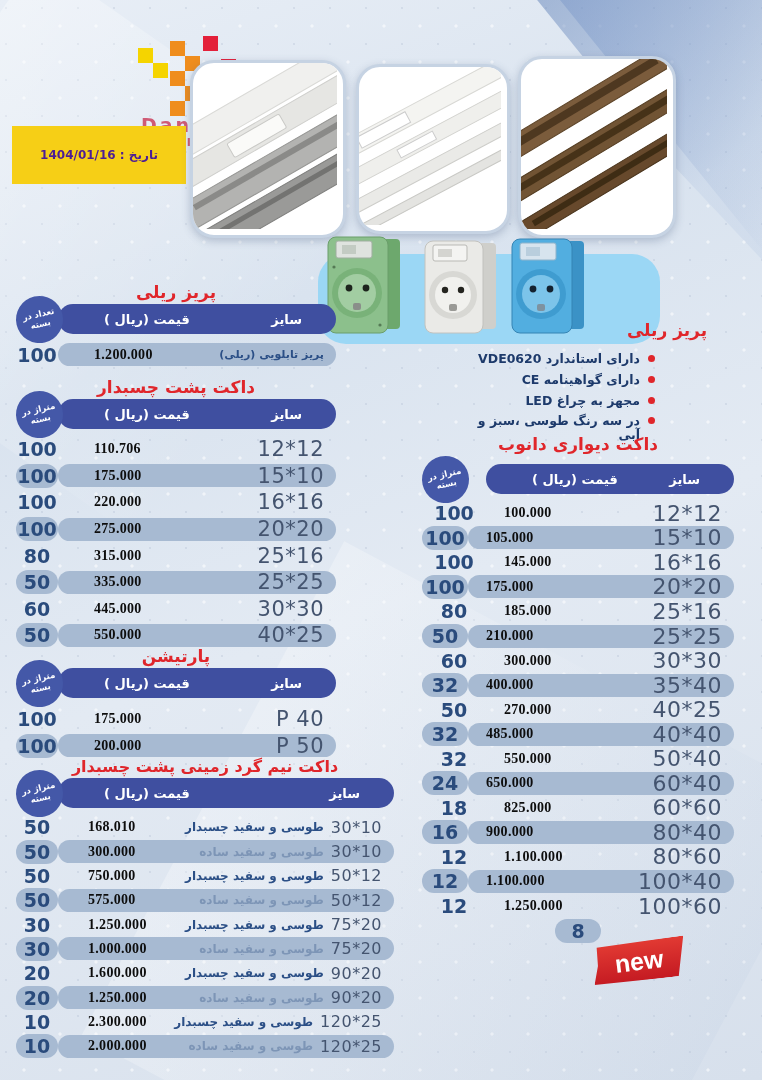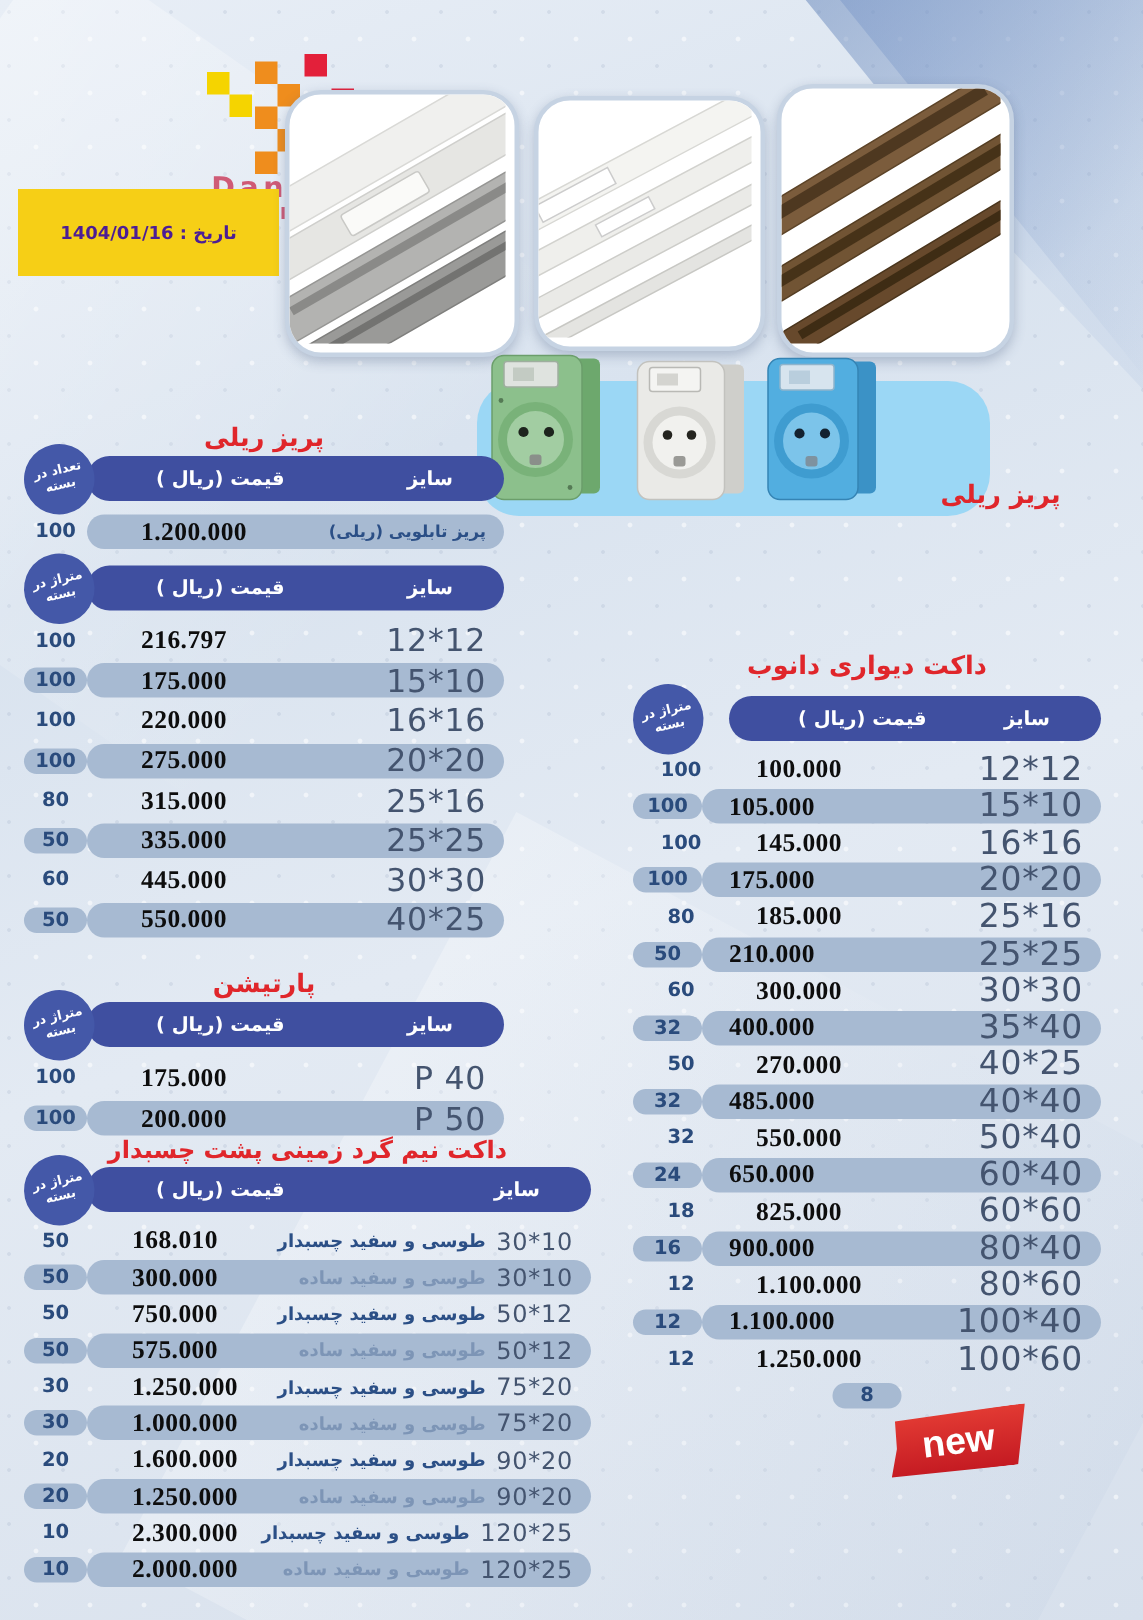--- a/index.html
+++ b/index.html
@@ -61,7 +61,7 @@
     text-align:center;line-height:1.15;transform:rotate(-13deg);direction:rtl;padding:2px;box-sizing:border-box;}
   .rows{margin-top:5px;}
   .prow{display:flex;align-items:center;height:var(--rh);}
-  .count{width:var(--cw);text-align:center;font-size:13px;font-weight:bold;color:#2a4b7c;}
+  .count{width:var(--cw);text-align:center;font-size:19px;font-weight:bold;color:#2a4b7c;}
   .pill{flex:1;height:23px;display:flex;align-items:center;justify-content:space-between;
     padding:0 12px 0 var(--pl);border-radius:13px;direction:ltr;}
   .prow.shaded .pill{background:#a7bad2;}

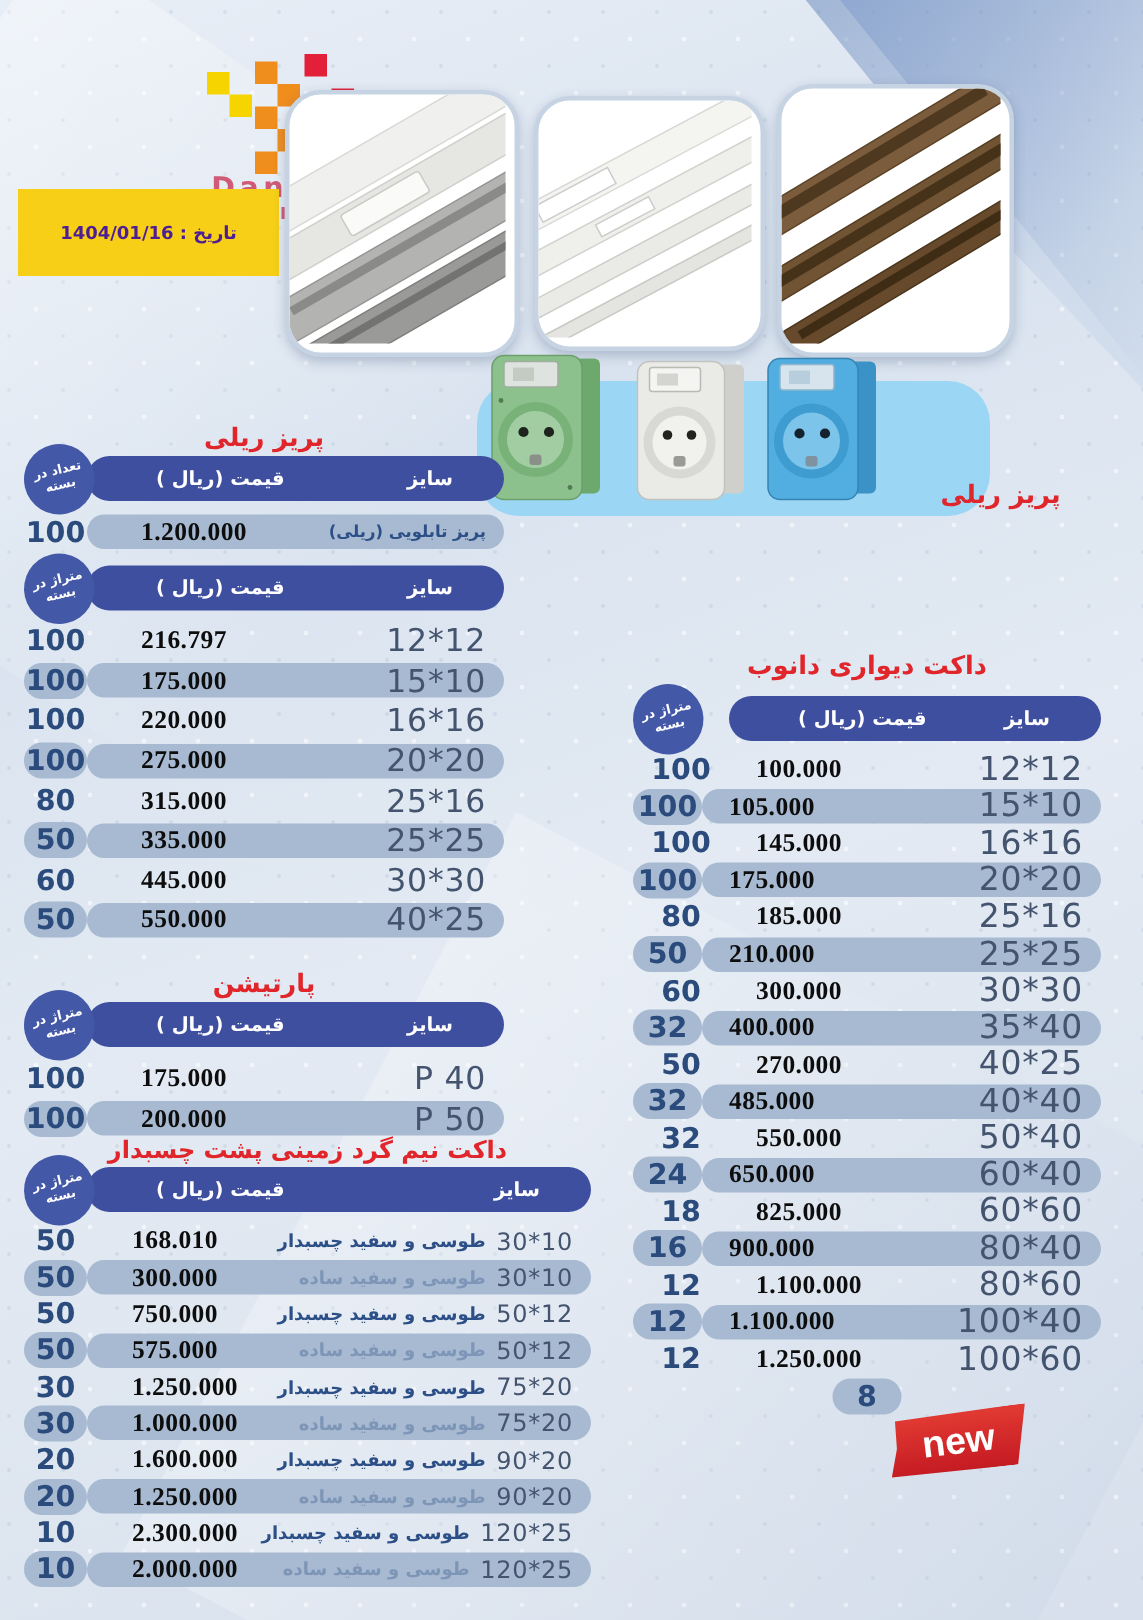--- a/index.html
+++ b/index.html
@@ -66,7 +66,7 @@
     padding:0 12px 0 var(--pl);border-radius:13px;direction:ltr;}
   .prow.shaded .pill{background:#a7bad2;}
   .prow.shaded .count{background:#a7bad2;border-radius:13px;max-width:46px;margin:0 auto;padding:1px 0;}
-  .price{font-family:"Liberation Serif","DejaVu Serif",serif;font-weight:bold;font-size:17px;color:#0d0d0d;letter-spacing:.3px;}
+  .price{font-family:"Liberation Serif","DejaVu Serif",serif;font-weight:bold;font-size:14px;color:#0d0d0d;letter-spacing:.3px;}
   .sizecell{display:flex;align-items:center;gap:7px;}
   .size{font-size:21px;color:#44546f;letter-spacing:.5px;}
   .desc{font-size:12px;font-weight:bold;color:#2b4f86;direction:rtl;}

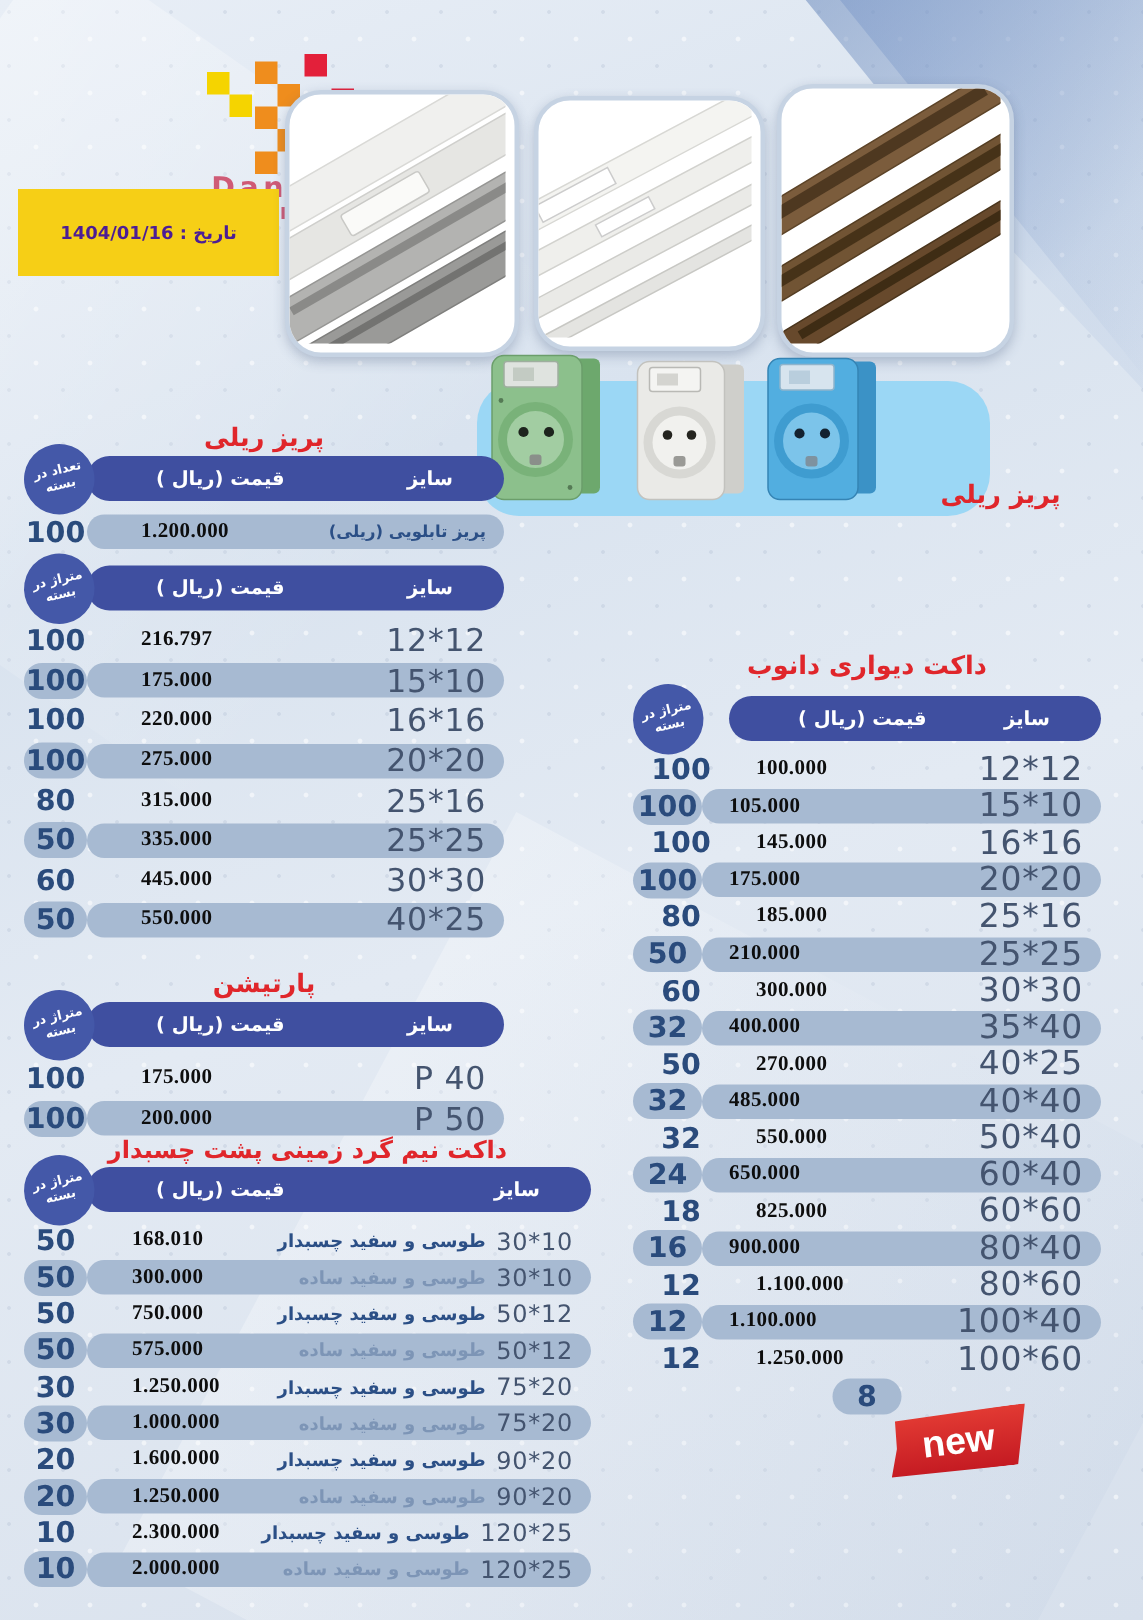--- a/index.html
+++ b/index.html
@@ -199,6 +199,12 @@
   </div>
 
   <div class="info-title">پریز ریلی</div>
+  <ul class="bullets" id="bullet-list">
+      <li>دارای استاندارد VDE0620</li>
+      <li>دارای گواهینامه CE</li>
+      <li>مجهز به چراغ LED</li>
+      <li>در سه رنگ طوسی ،سبز و آبی</li>
+    </ul>
 
   <section class="ptable" id="t-rail">
     <h2 class="tbl-title">پریز ریلی</h2>

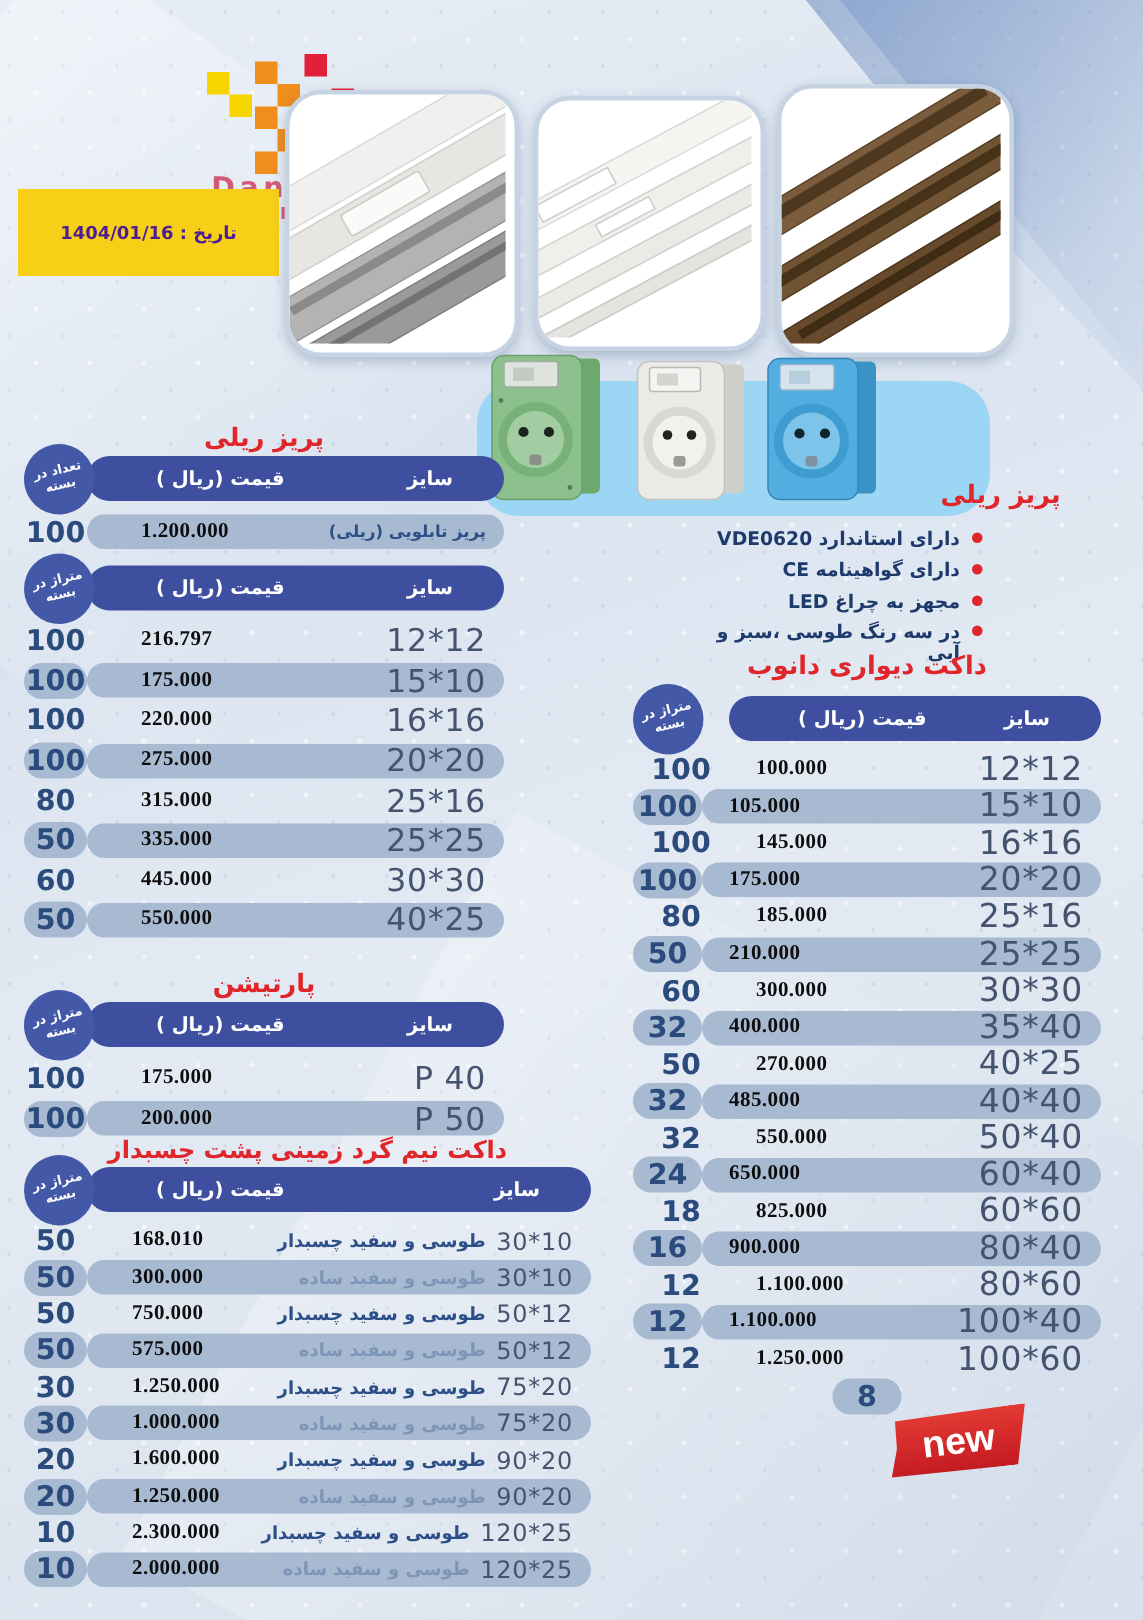--- a/index.html
+++ b/index.html
@@ -229,6 +229,7 @@
   </section>
 
   <section class="ptable" id="t-adh">
+    <h2 class="tbl-title">داکت پشت چسبدار</h2>
     <div class="thead">
       <div class="count-badge">متراژ در بسته</div>
       <div class="head-pill">

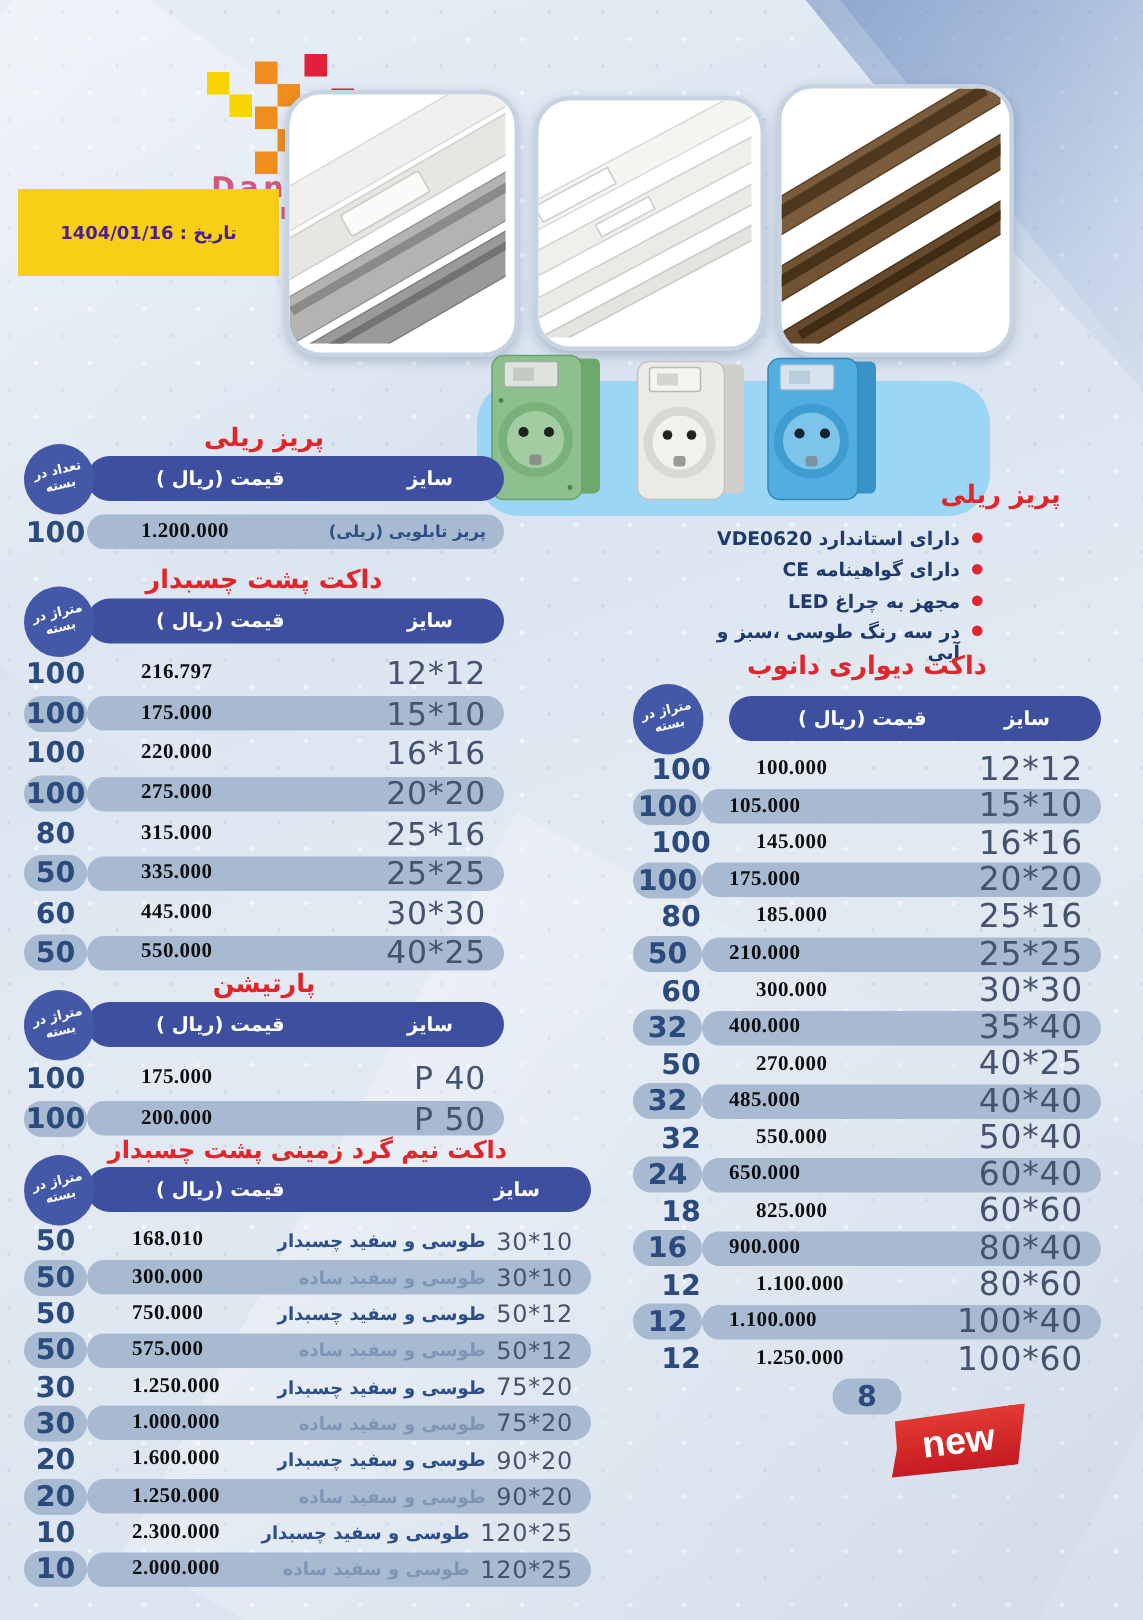--- a/index.html
+++ b/index.html
@@ -241,7 +241,7 @@
         <div class="prow">
           <div class="count">100</div>
           <div class="pill">
-            <span class="price">216.797</span>
+            <span class="price">110.706</span>
             <span class="sizecell">
               <span class="size">12*12</span>
             </span>

